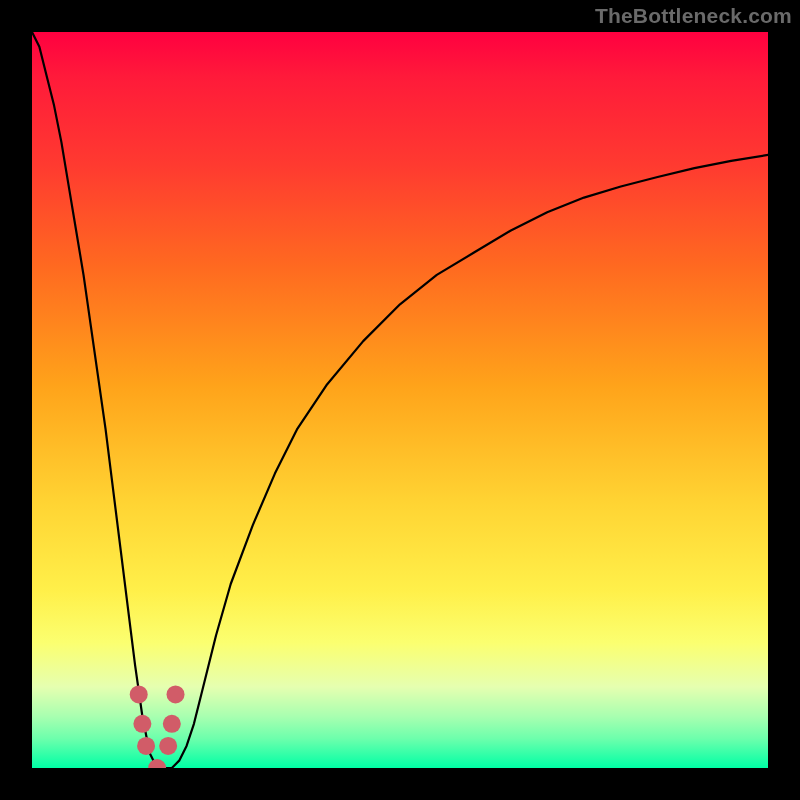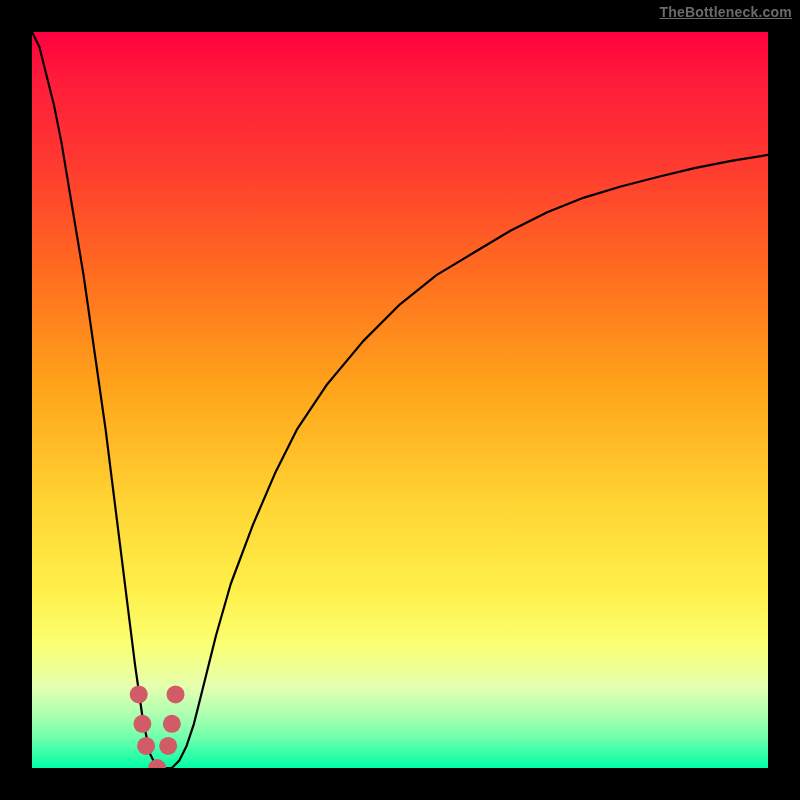--- a/index.html
+++ b/index.html
@@ -57,12 +57,11 @@
     position: absolute;
     top: 4px;
     right: 8px;
-    font-size: 14px;
+    font-size: 21px;
     font-weight: 600;
     color: #6a6a6a;
     letter-spacing: 0.2px;
     user-select: none;
-    text-decoration: underline;
   }
 </style>
 </head>

